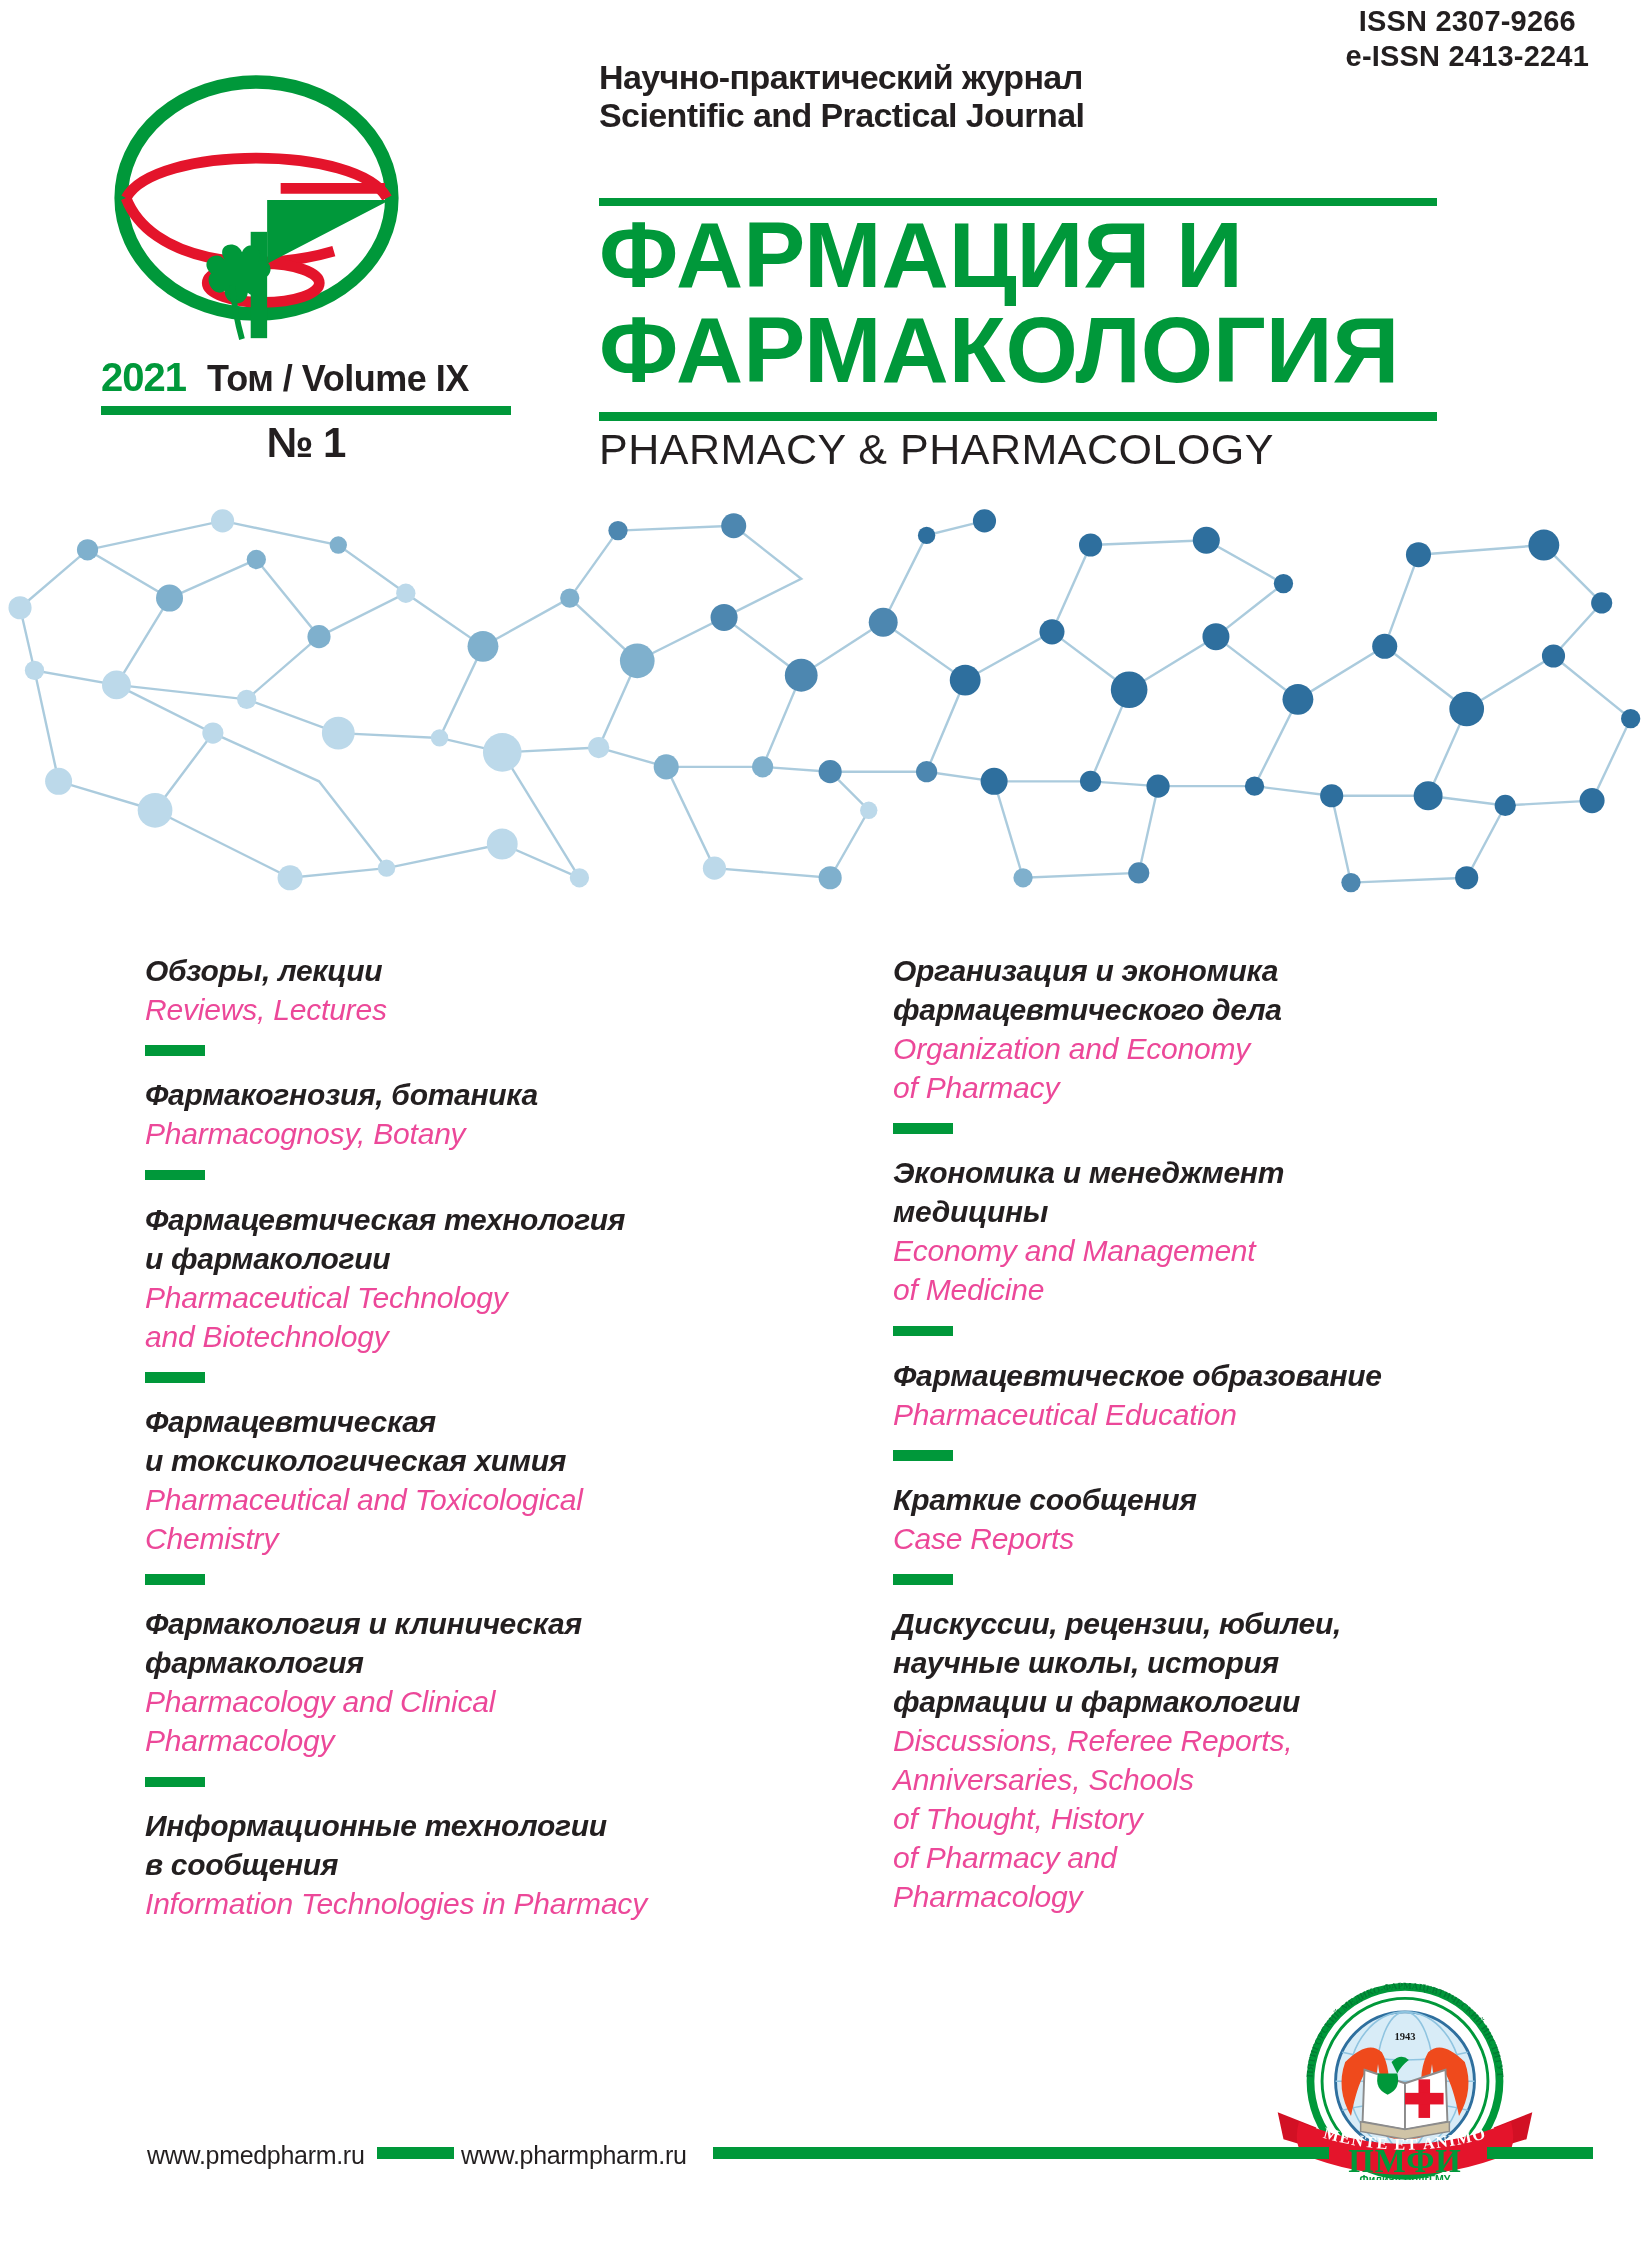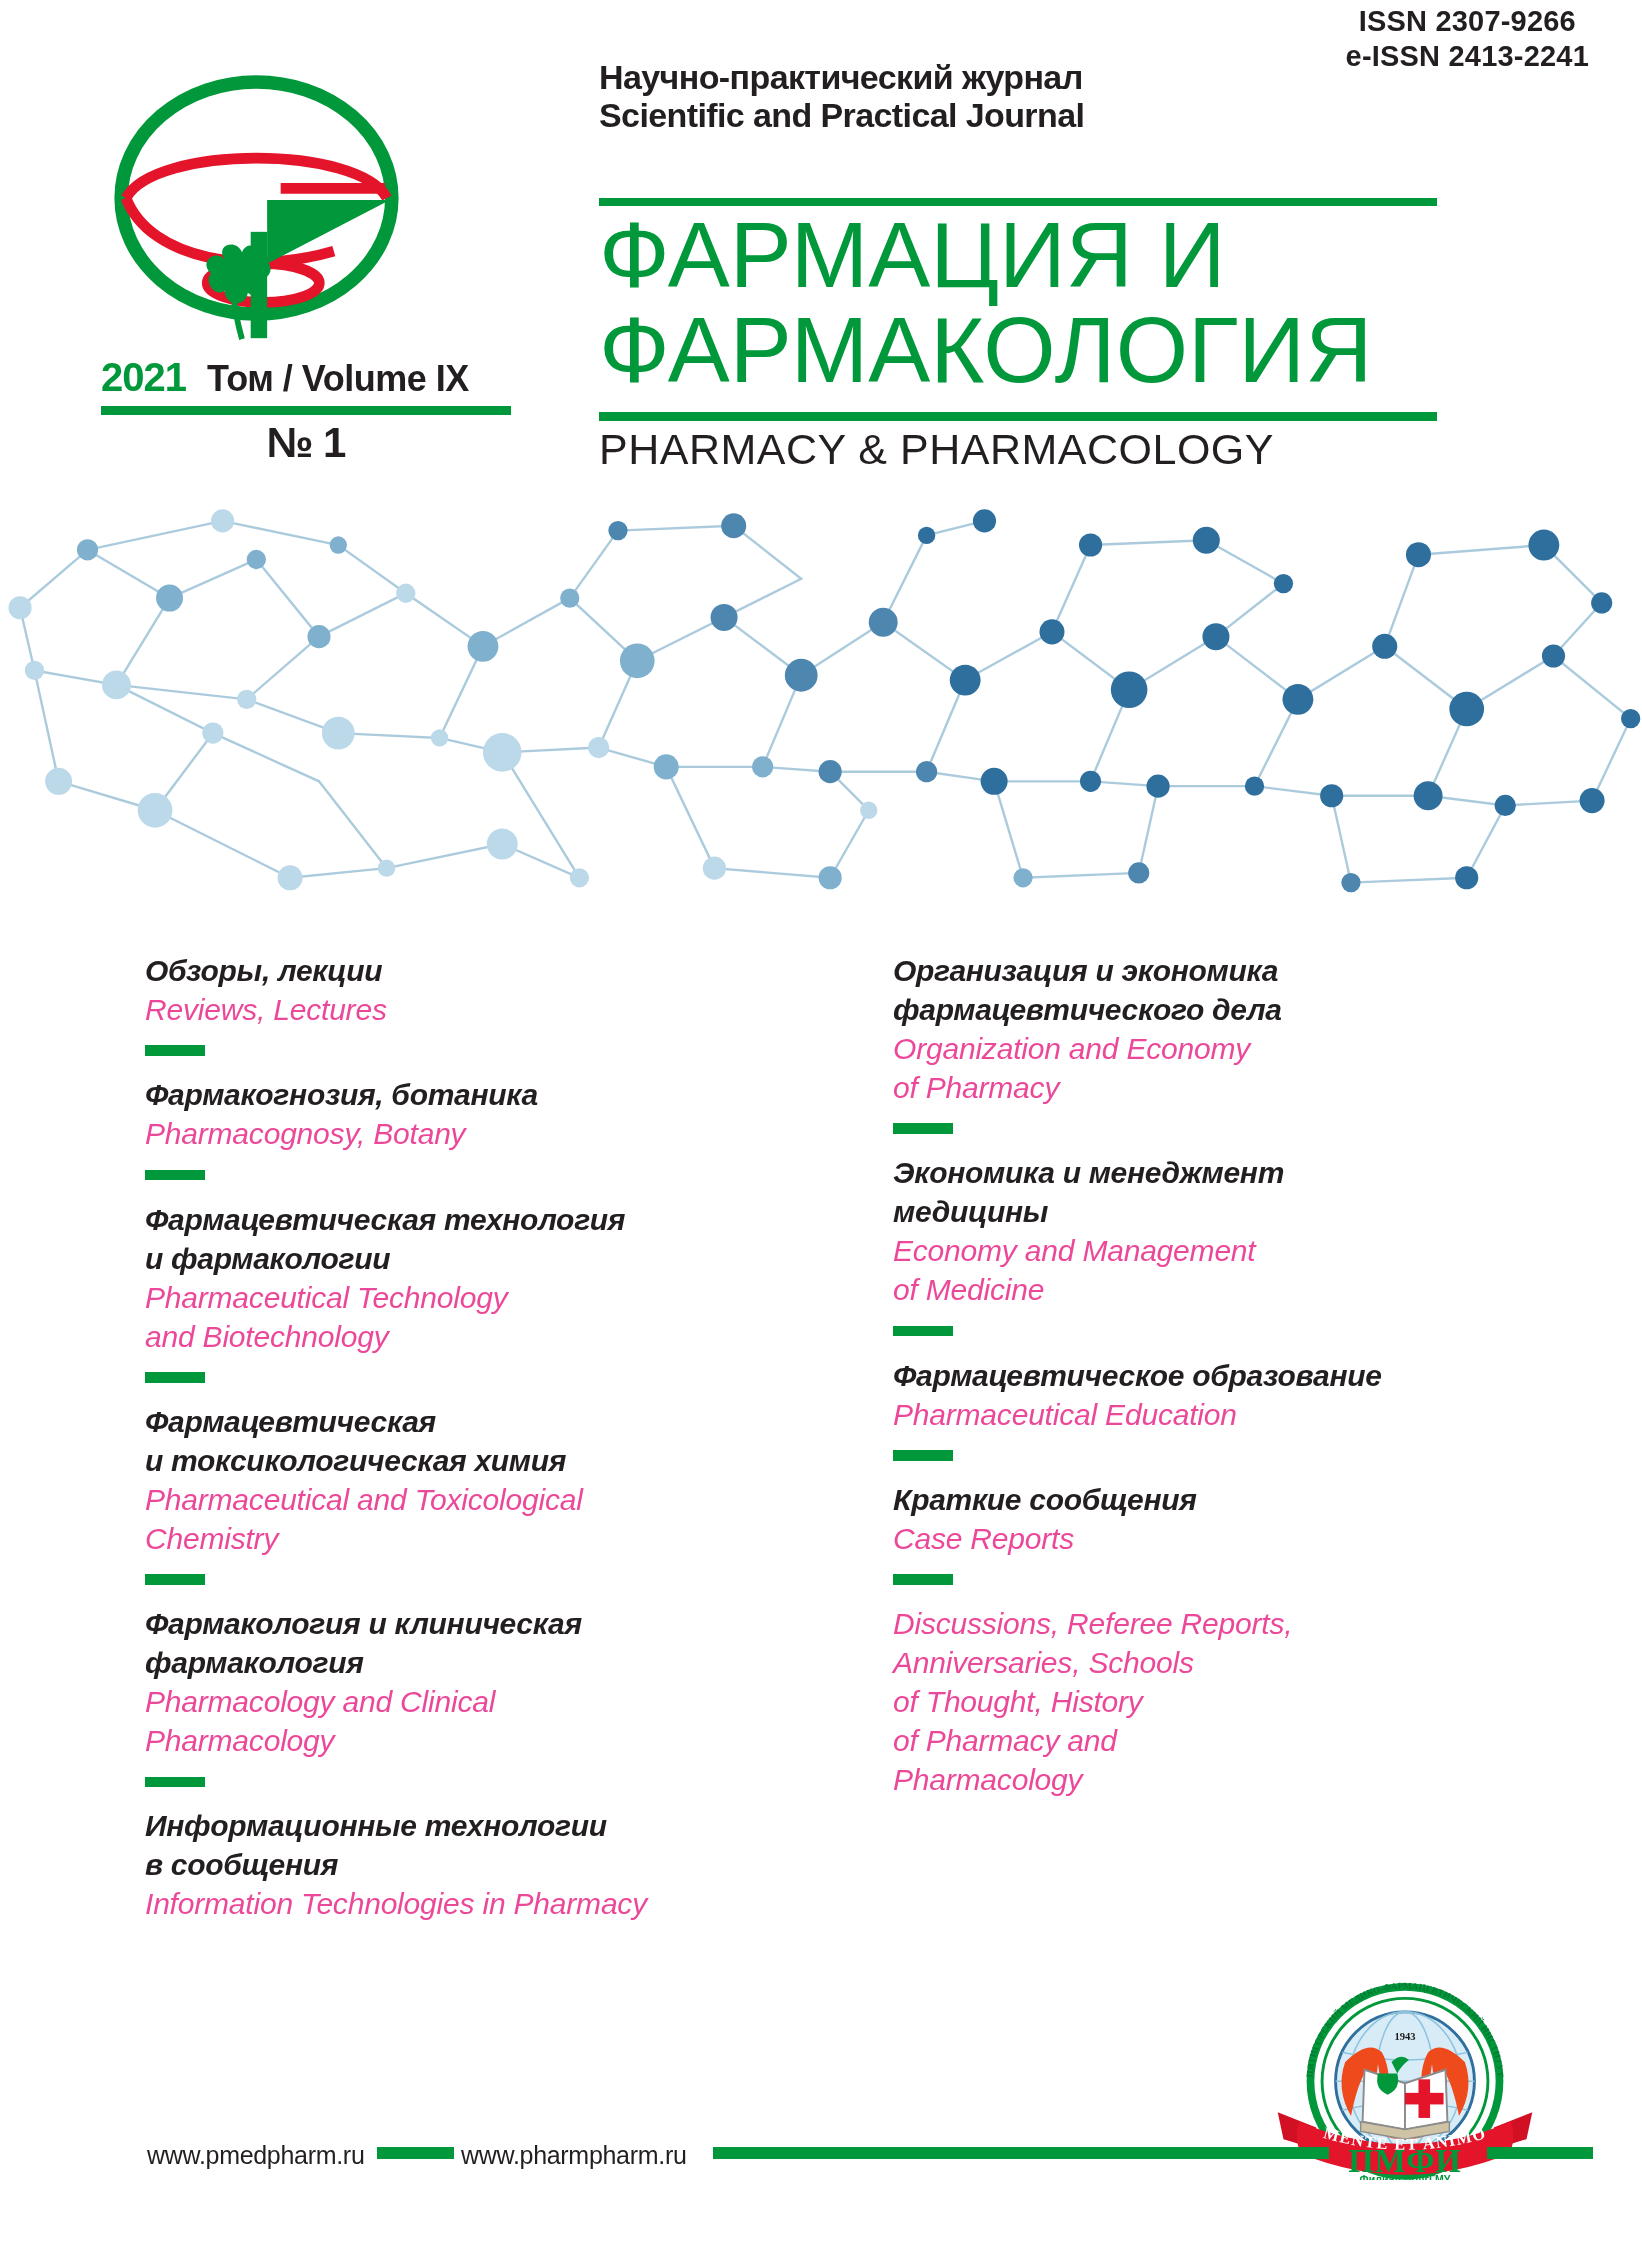--- a/index.html
+++ b/index.html
@@ -31,7 +31,7 @@
     font-weight:bold;font-size:29px;line-height:1.22;color:#231f20;letter-spacing:0.2px;}
   .title-rule{position:absolute;left:599px;top:198px;width:838px;height:7.7px;background:#00983a;}
   .title-main{position:absolute;left:599px;top:208px;width:975px;
-    font-weight:normal;font-size:93px;line-height:1.02;color:#00983a;letter-spacing:0px;}
+    font-weight:bold;font-size:93px;line-height:1.02;color:#00983a;letter-spacing:0px;}
   .title-main div{white-space:nowrap;}
   .title-rule2{position:absolute;left:599px;top:412px;width:838px;height:8.7px;background:#00983a;}
   .title-en{position:absolute;left:599px;top:425px;width:975px;

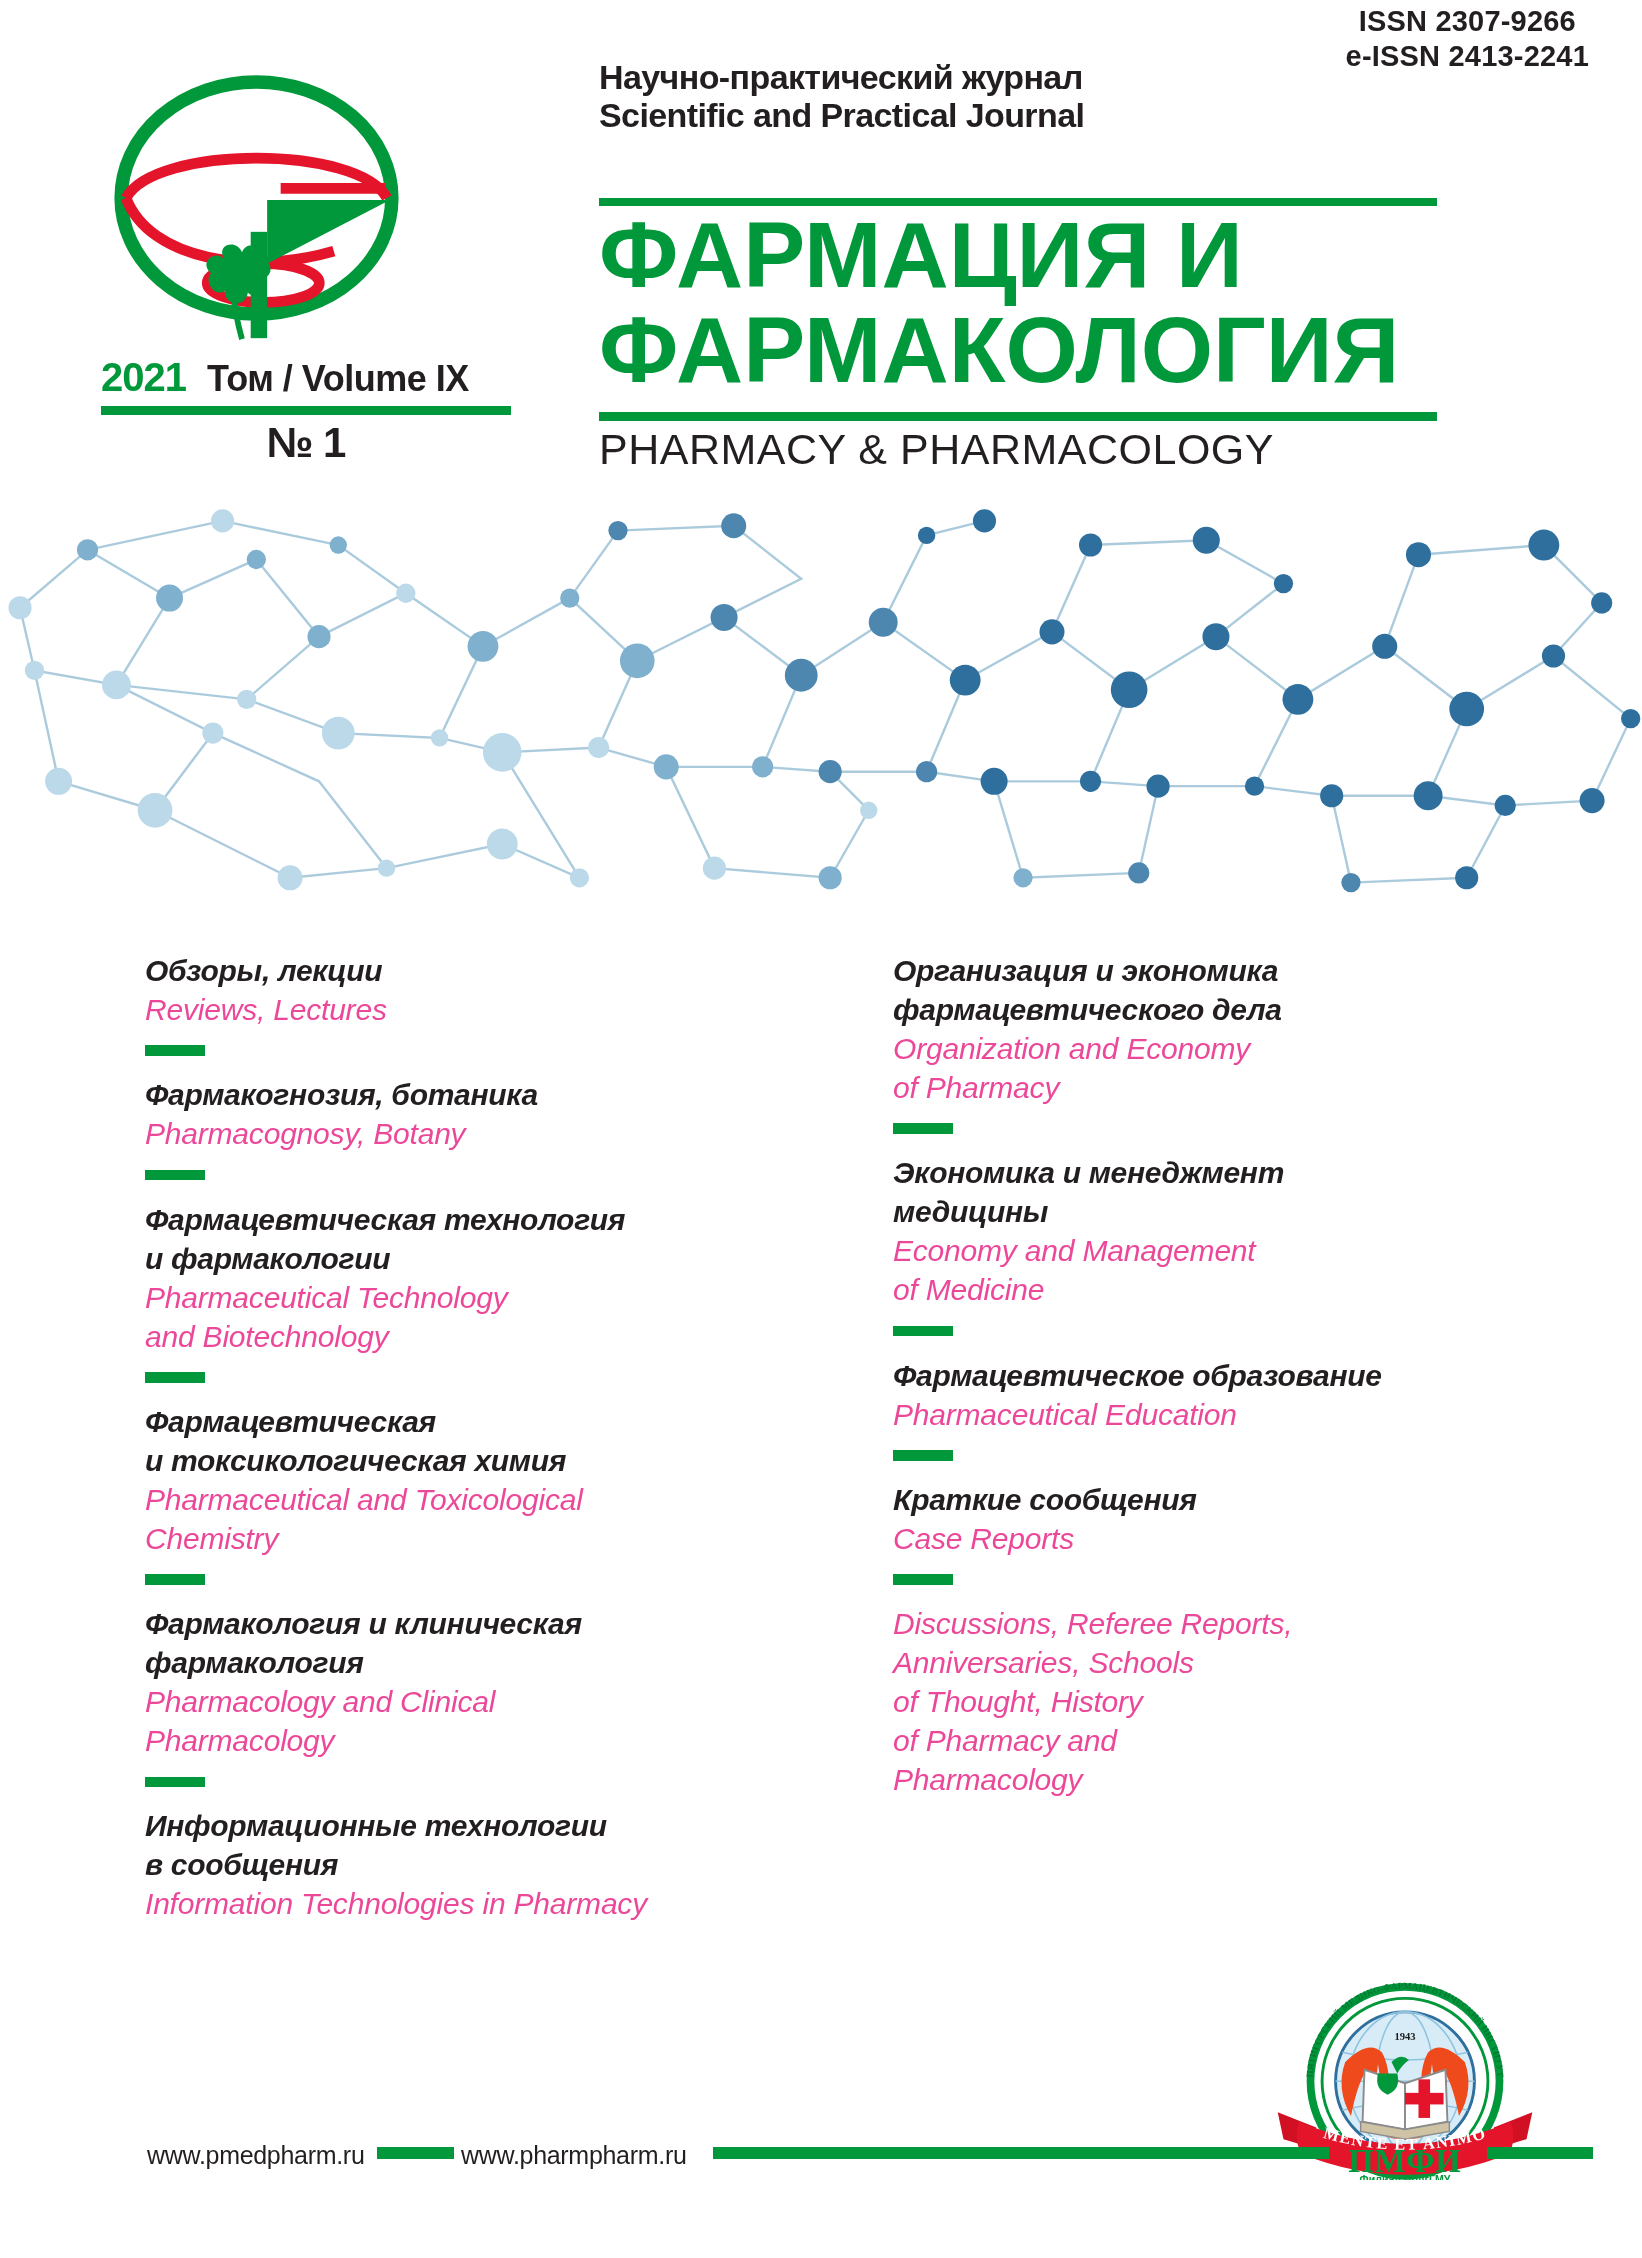--- a/index.html
+++ b/index.html
@@ -320,6 +320,11 @@
         </div>
         <div class="dash"></div>
         <div class="sec">
+          <div class="ru">
+            <div>Дискуссии, рецензии, юбилеи,</div>
+            <div>научные школы, история</div>
+            <div>фармации и фармакологии</div>
+          </div>
           <div class="en">
             <div>Discussions, Referee Reports,</div>
             <div>Anniversaries, Schools</div>

